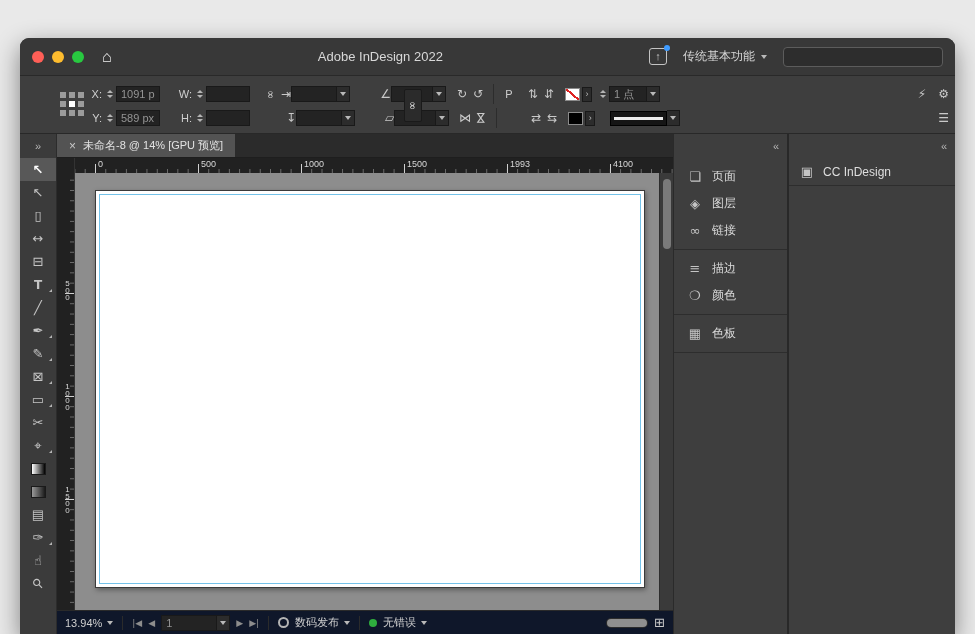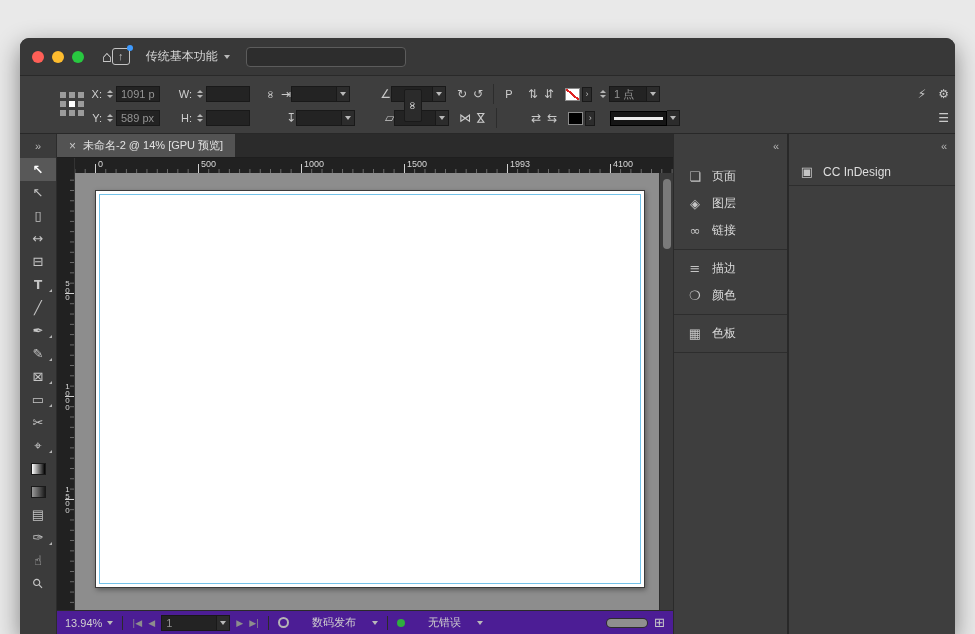--- a/index.html
+++ b/index.html
@@ -144,6 +144,7 @@
         <span class="light green"></span>
       </div>
       <span class="home">⌂</span>
+      <div class="tb-title">Adobe InDesign 2022</div>
       <div class="tb-right">
         <span class="share">↑<span class="share-dot"></span></span>
         <span class="workspace">

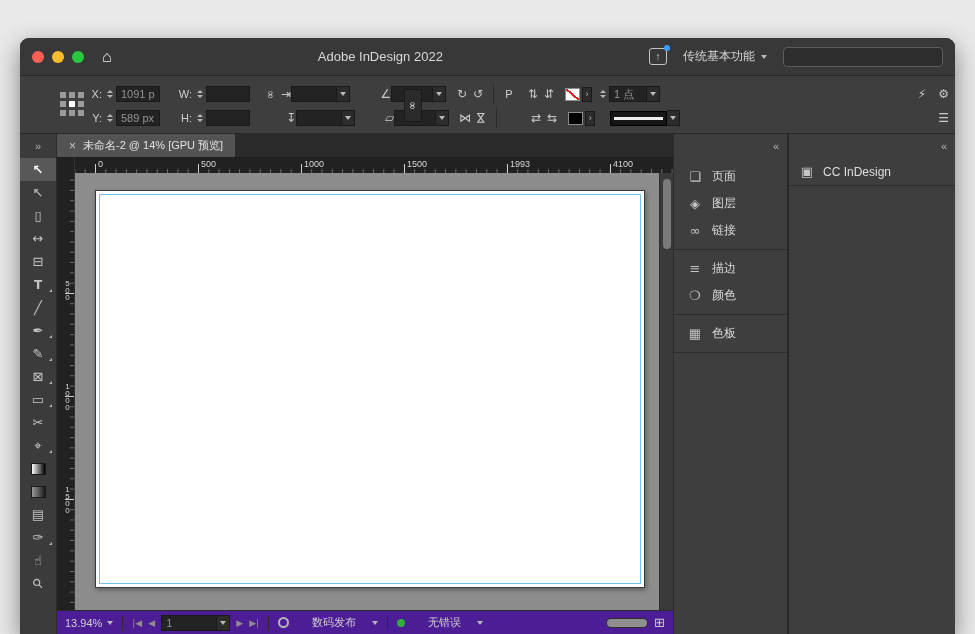--- a/index.html
+++ b/index.html
@@ -367,7 +367,7 @@
         <div class="tabbar">
           <div class="tab">
             <span class="tab-close">×</span>
-            <span>未命名-2 @ 14% [GPU 预览]</span>
+            <span>未命名-8 @ 14% [GPU 预览]</span>
           </div>
         </div>
         <div class="ruler-row">

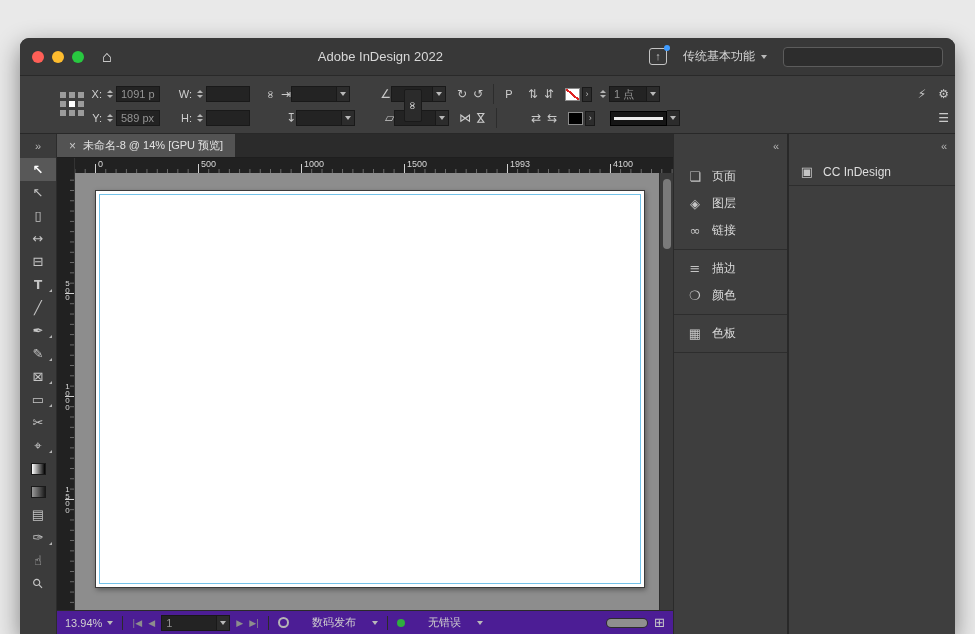--- a/index.html
+++ b/index.html
@@ -105,7 +105,7 @@
 .vthumb { position:absolute; left:3px; top:6px; width:8px; height:70px; background:#7a7a7a; border-radius:4px; }
 
 
-.statusbar { height:24px; background:#4c1d95; border-top:1px solid #2a2a2a; display:flex; align-items:center;
+.statusbar { height:24px; background:#0f172a; border-top:1px solid #2a2a2a; display:flex; align-items:center;
   padding:0 8px; gap:6px; color:#cfcfcf; font-size:11px; flex:none; }
 .sb-sep { width:1px; height:14px; background:#2b2b2b; margin:0 3px; flex:none; }
 .zoomdrop { display:flex; align-items:center; gap:5px; }

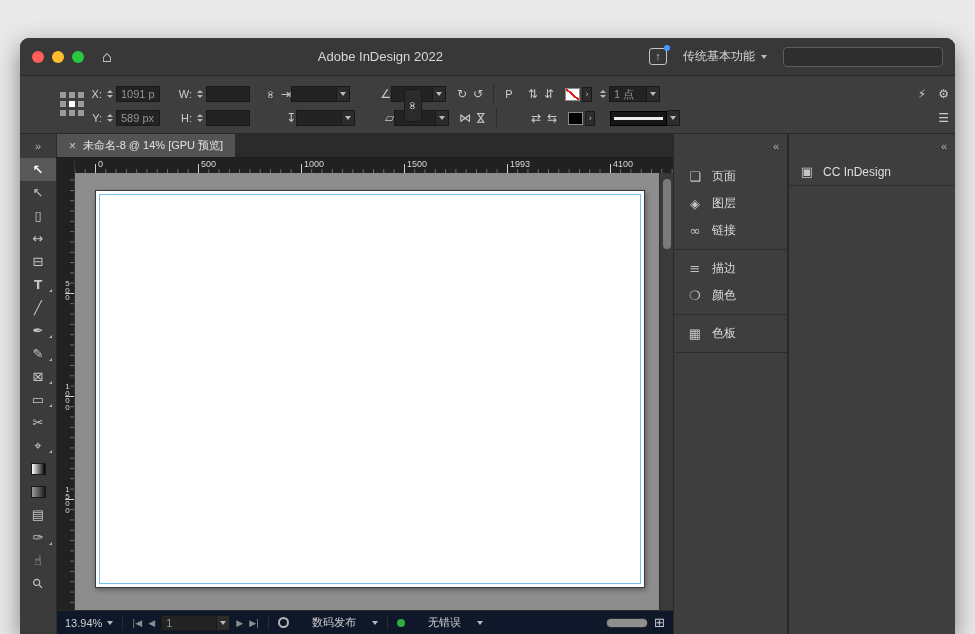--- a/index.html
+++ b/index.html
@@ -113,7 +113,7 @@
 .f-page { width:56px; }
 .circle-icon { width:11px; height:11px; border:2px solid #b5b5b5; border-radius:50%; flex:none; }
 .status-dot { width:8px; height:8px; border-radius:50%; background:#2fae3e; flex:none; }
-.sbdrop { display:flex; align-items:center; gap:16px;margin-left:17px; }
+.sbdrop { display:flex; align-items:center; gap:5px; }
 .hscroll { margin-left:auto; width:42px; height:10px; background:#2d2d2d; border-radius:5px; position:relative; flex:none; }
 .hthumb { position:absolute; inset:1px; background:#8f8f8f; border-radius:4px; }
 .gridbtn { color:#c9c9c9; font-size:13px; font-family:"DejaVu Sans",sans-serif; }

